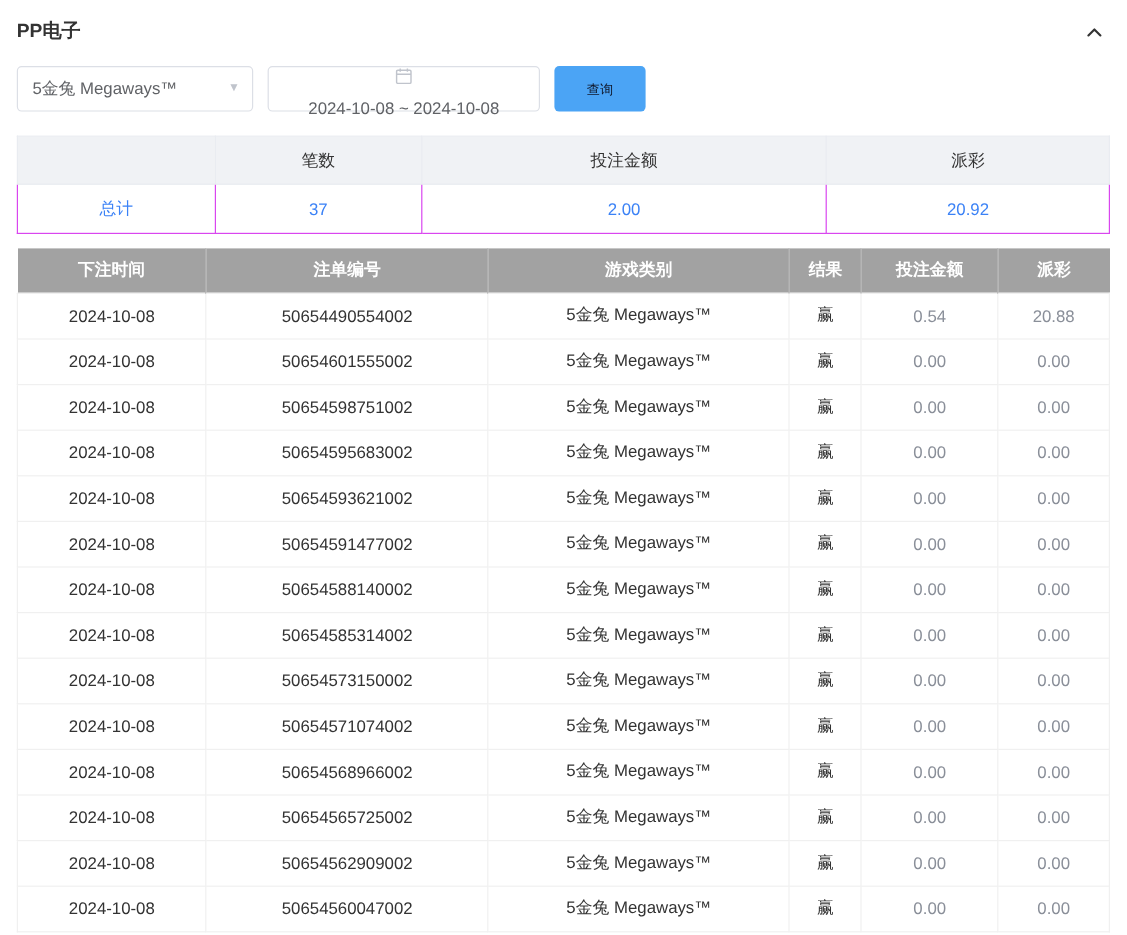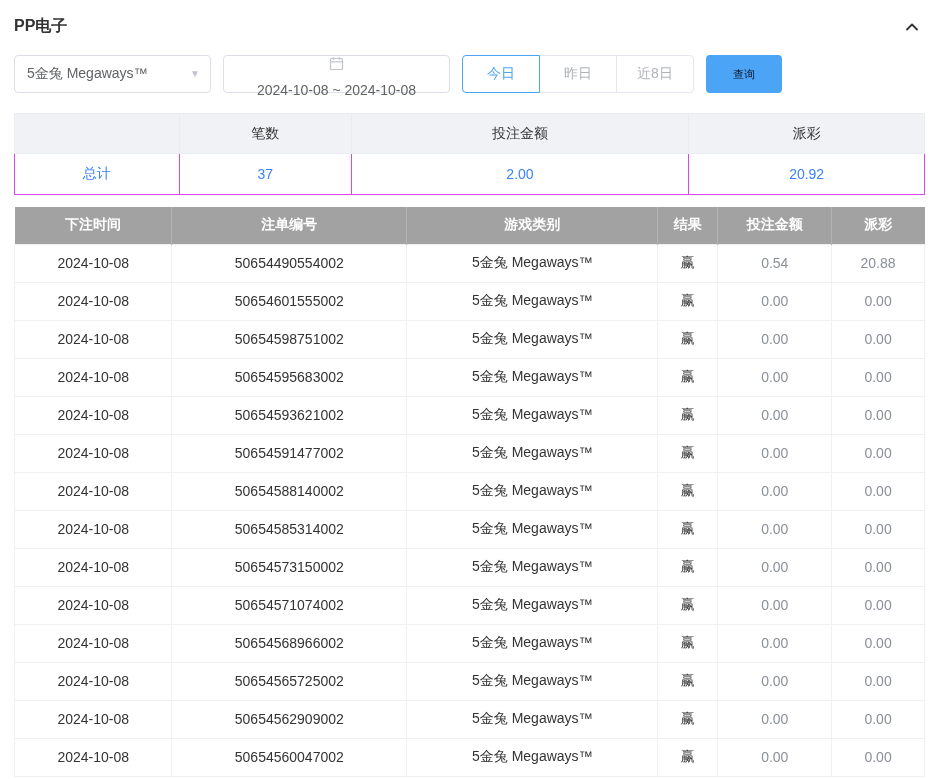--- a/index.html
+++ b/index.html
@@ -105,11 +105,6 @@
     <span>2024-10-08 ~ 2024-10-08</span>
   </div>
 
-  <div class="btn-group">
-    <button class="range-btn active">今日</button>
-    <button class="range-btn">昨日</button>
-    <button class="range-btn">近8日</button>
-  </div>
 
   <button class="search-btn">查询</button>
 </div>

